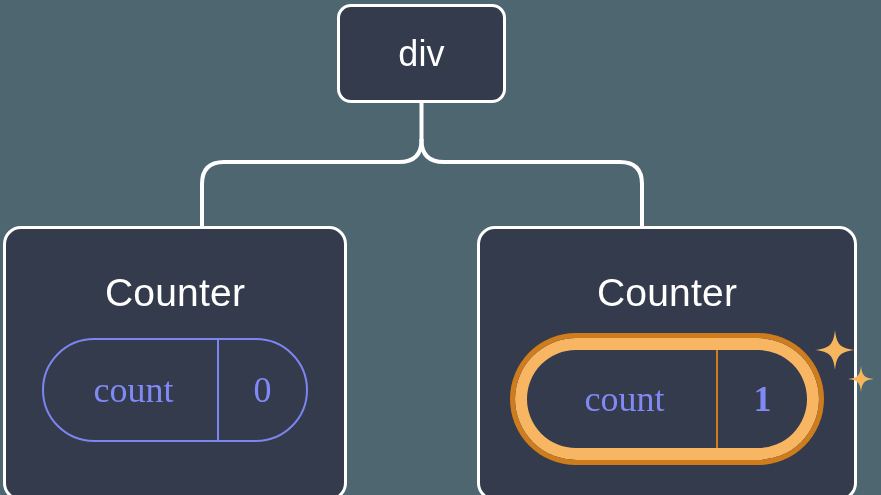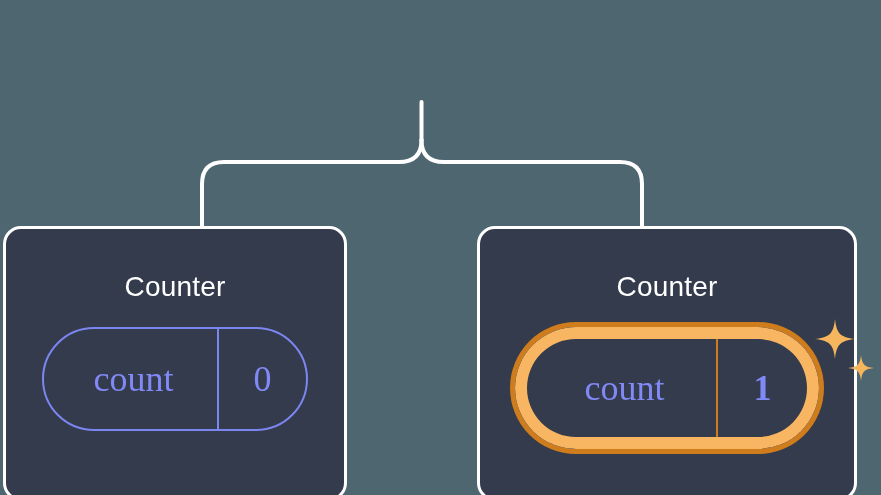--- a/index.html
+++ b/index.html
@@ -153,6 +153,9 @@
     </g>
   </svg>
 
+  <div class="node node-root">
+    <span class="node-title">div</span>
+  </div>
 
   <div class="node node-child node-left">
     <span class="node-title">Counter</span>

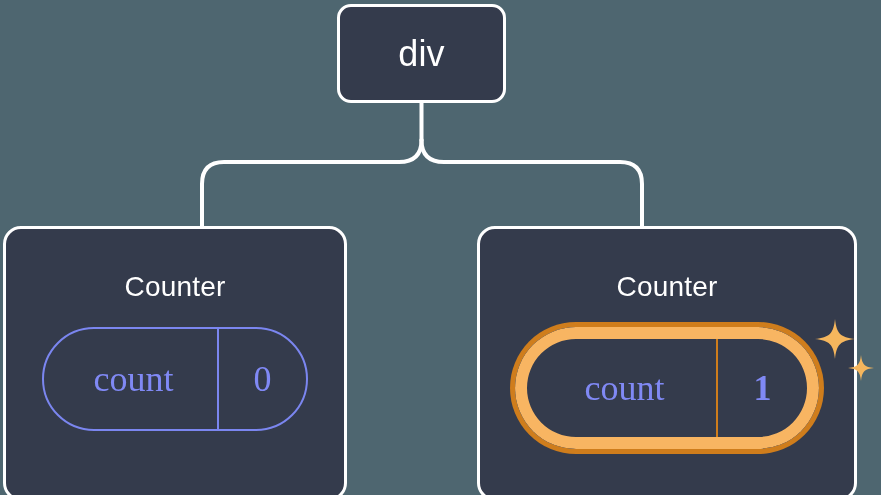--- a/index.html
+++ b/index.html
@@ -71,7 +71,7 @@
     white-space: nowrap;
   }
   .node-child .node-title {
-    font-size: 28px;
+    font-size: 39px;
   }
 
   

